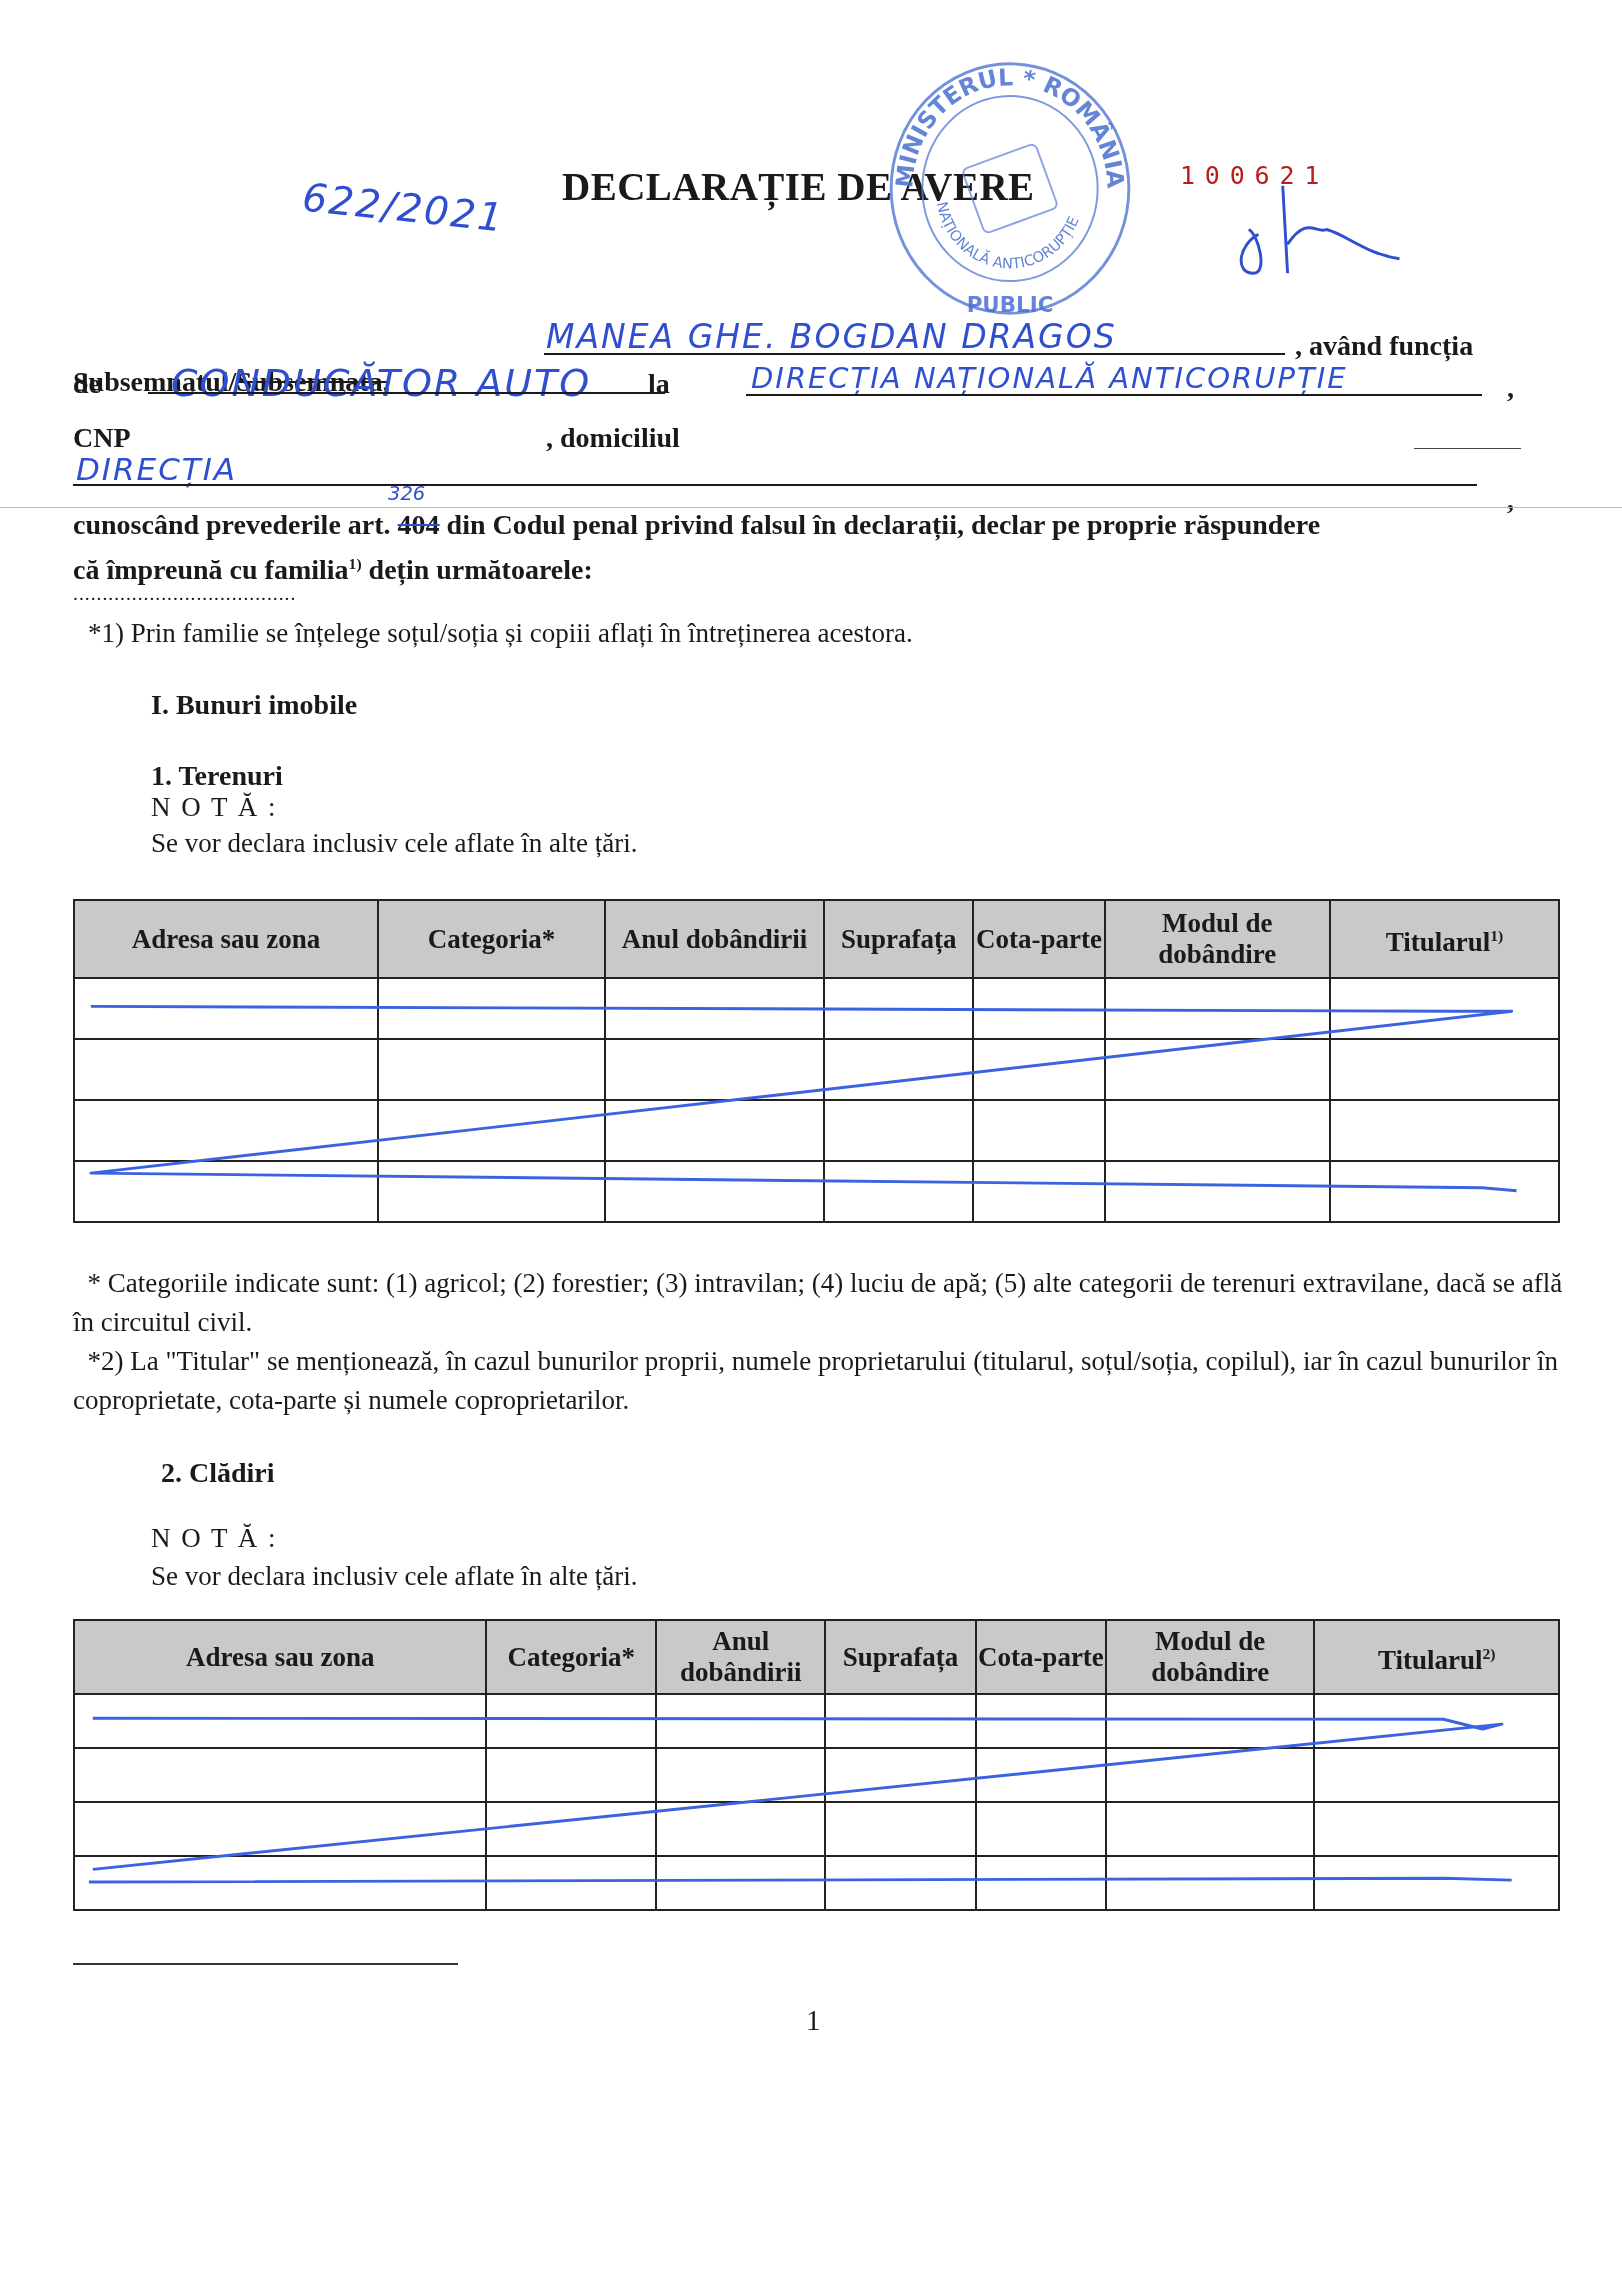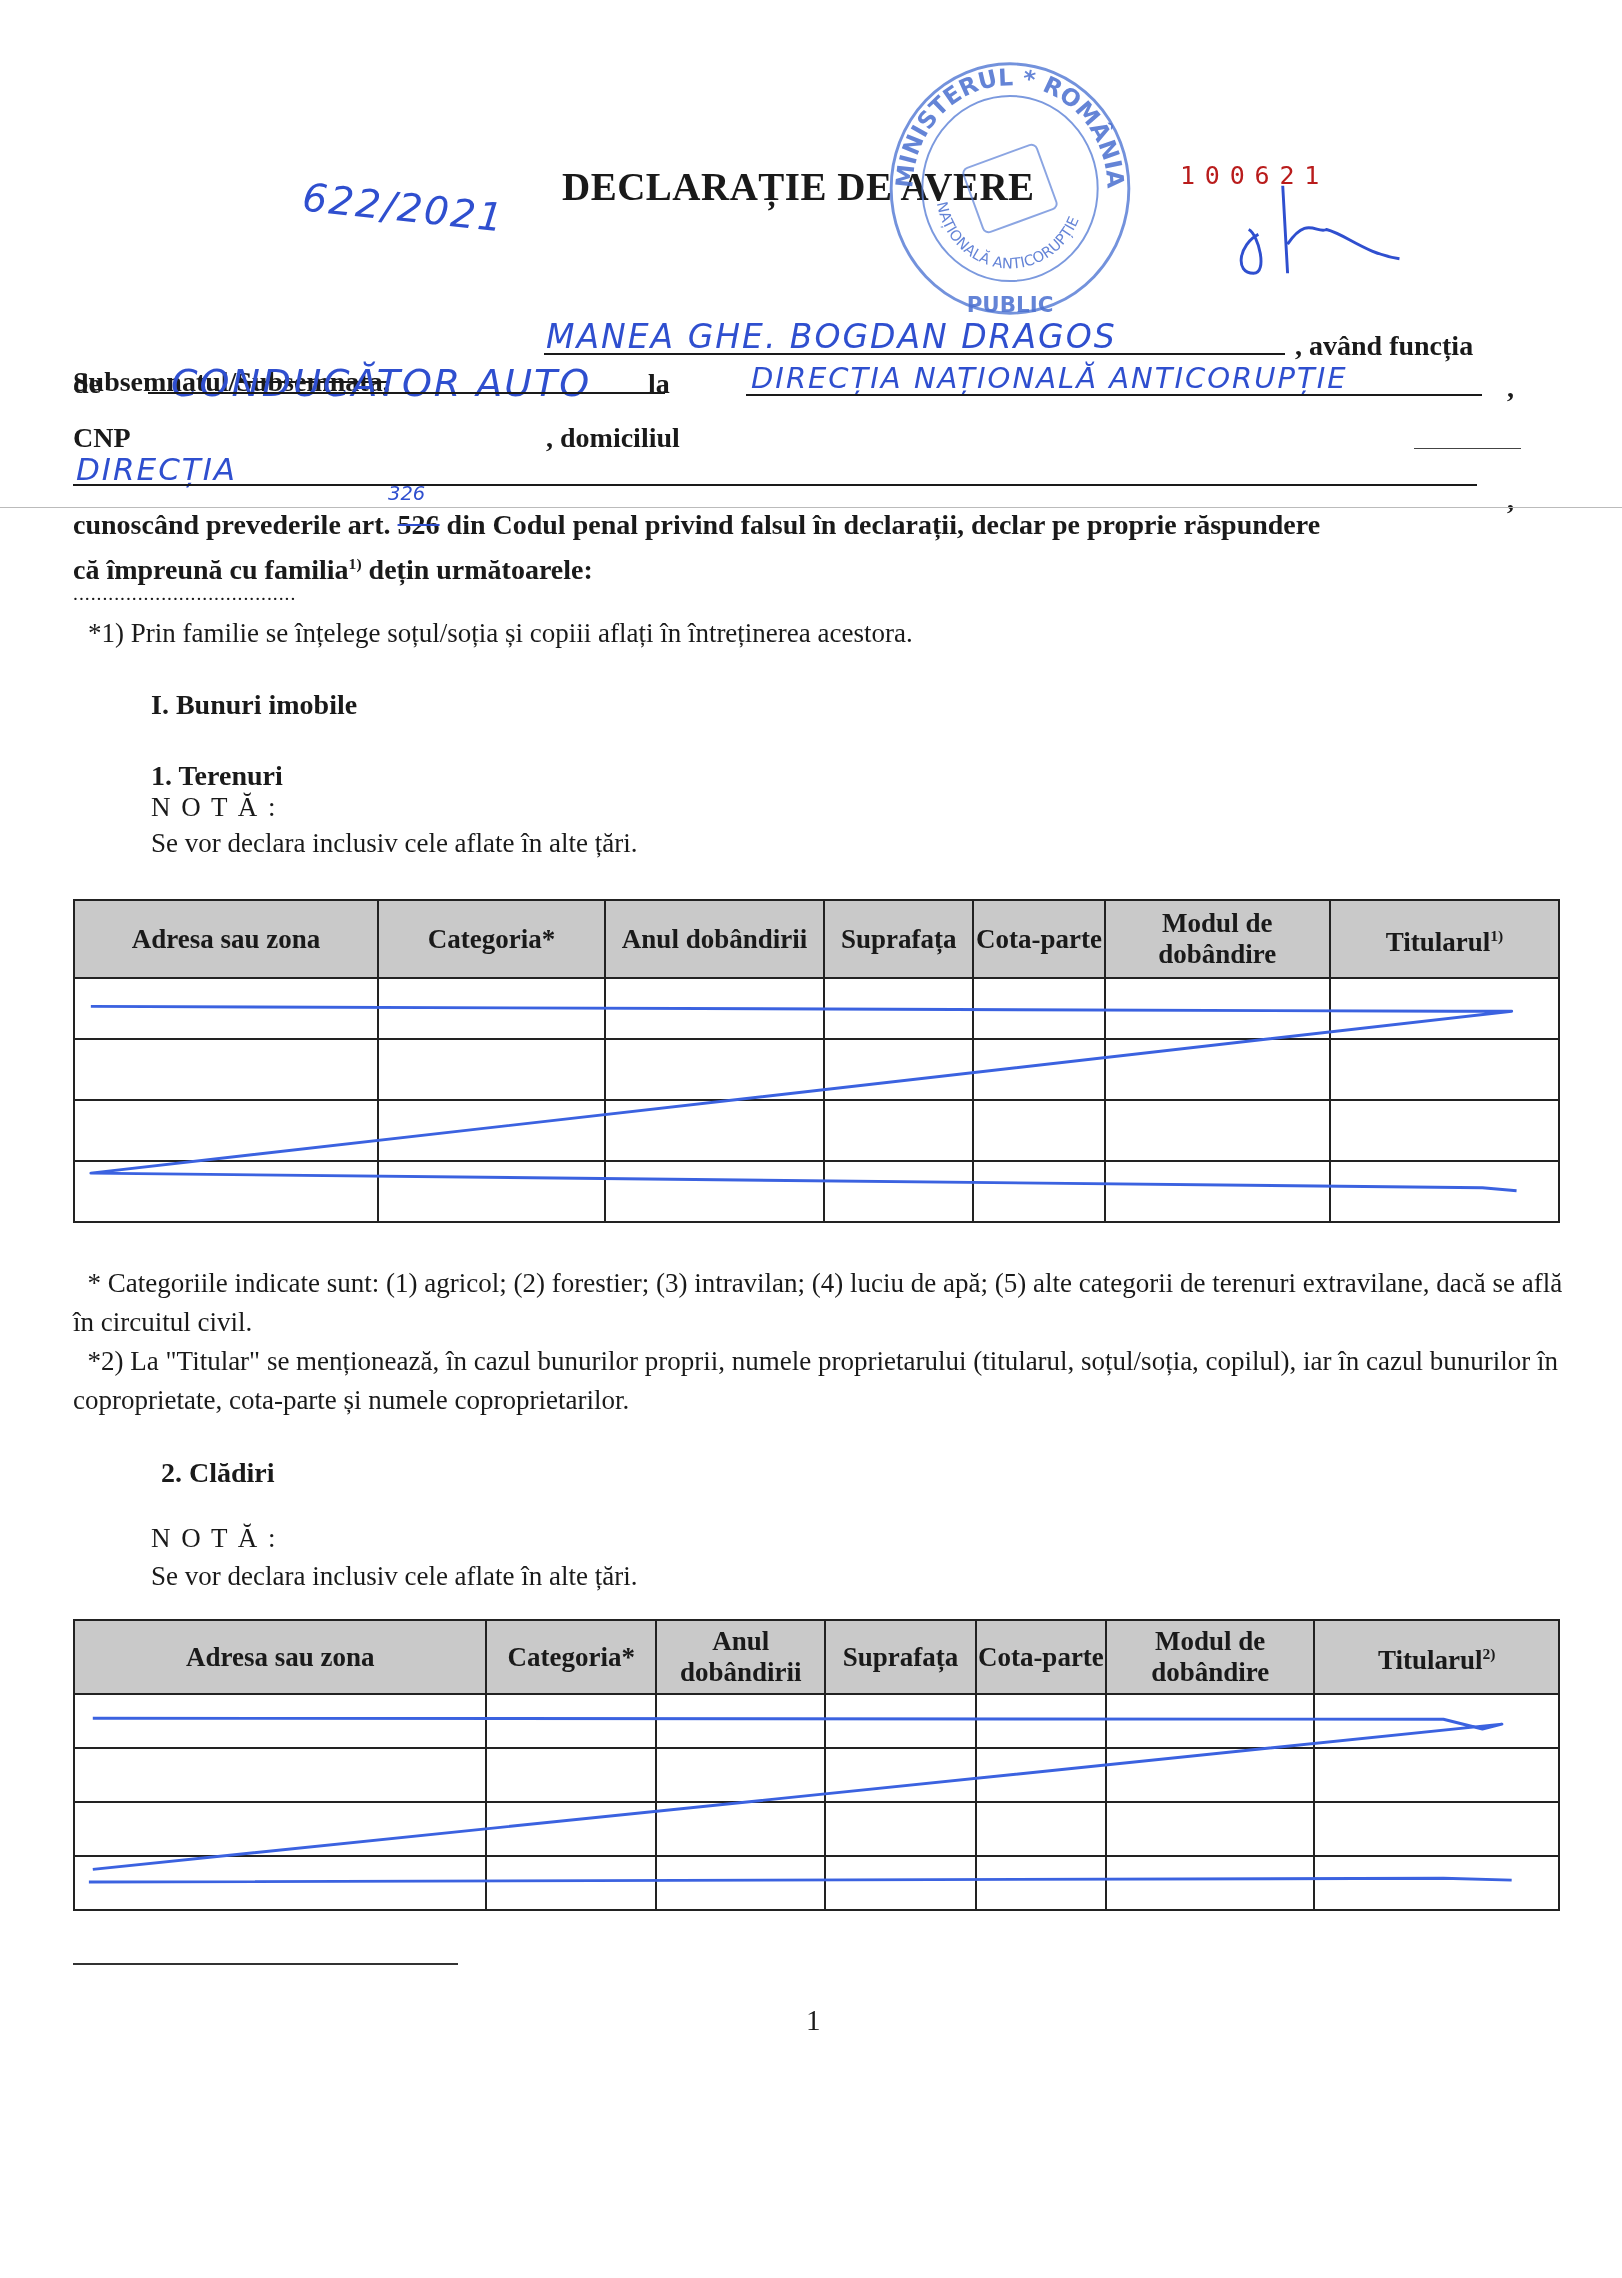--- a/index.html
+++ b/index.html
@@ -115,7 +115,7 @@
 </div>
 
 <div class="abs txt bold" style="left:73px; top:508px;">
-  <span>cunoscând prevederile art. </span><span style="text-decoration:line-through; text-decoration-color:#2f4fcf;">526</span><span> din Codul penal privind falsul în declarații, declar pe propri</span><span>e răspundere</span>
+  <span>cunoscând prevederile art. </span><span style="text-decoration:line-through; text-decoration-color:#2f4fcf;">404</span><span> din Codul penal privind falsul în declarații, declar pe propri</span><span>e răspundere</span>
 </div>
 <div class="abs txt bold" style="left:73px; top:547px;">
   <span>că împreună cu familia</span><sup>1)</sup><span> dețin următoarele:</span>

